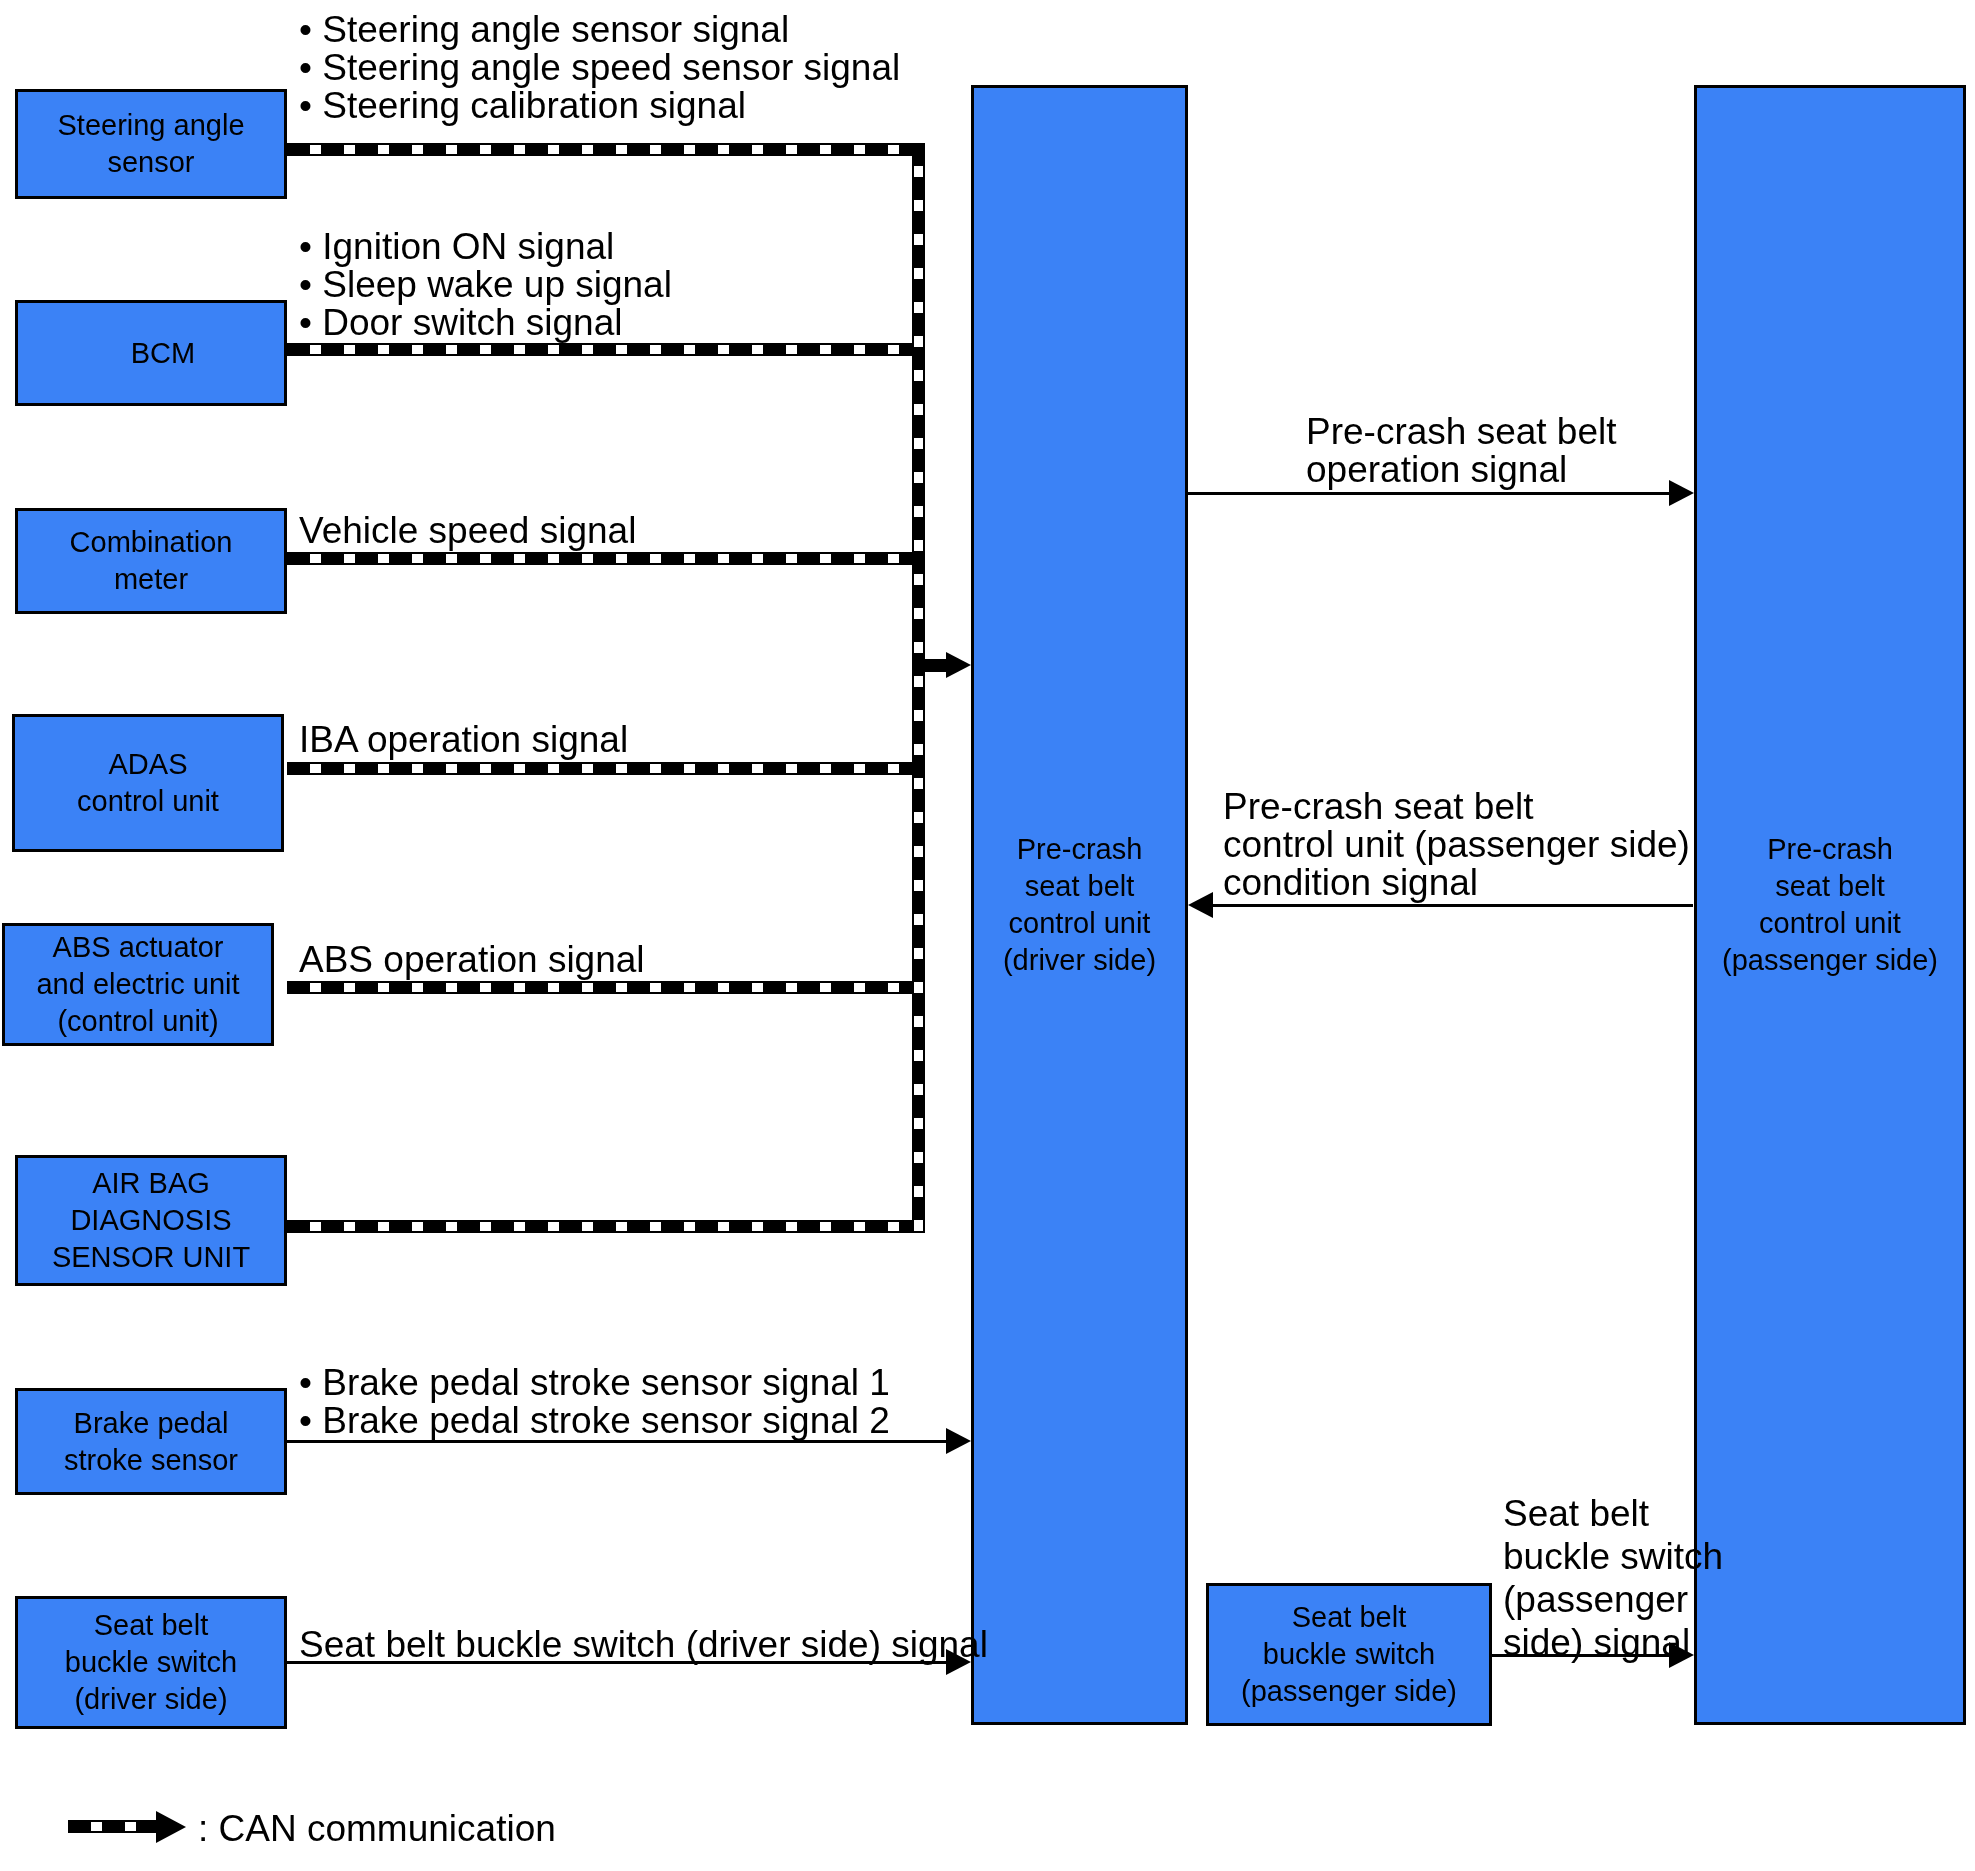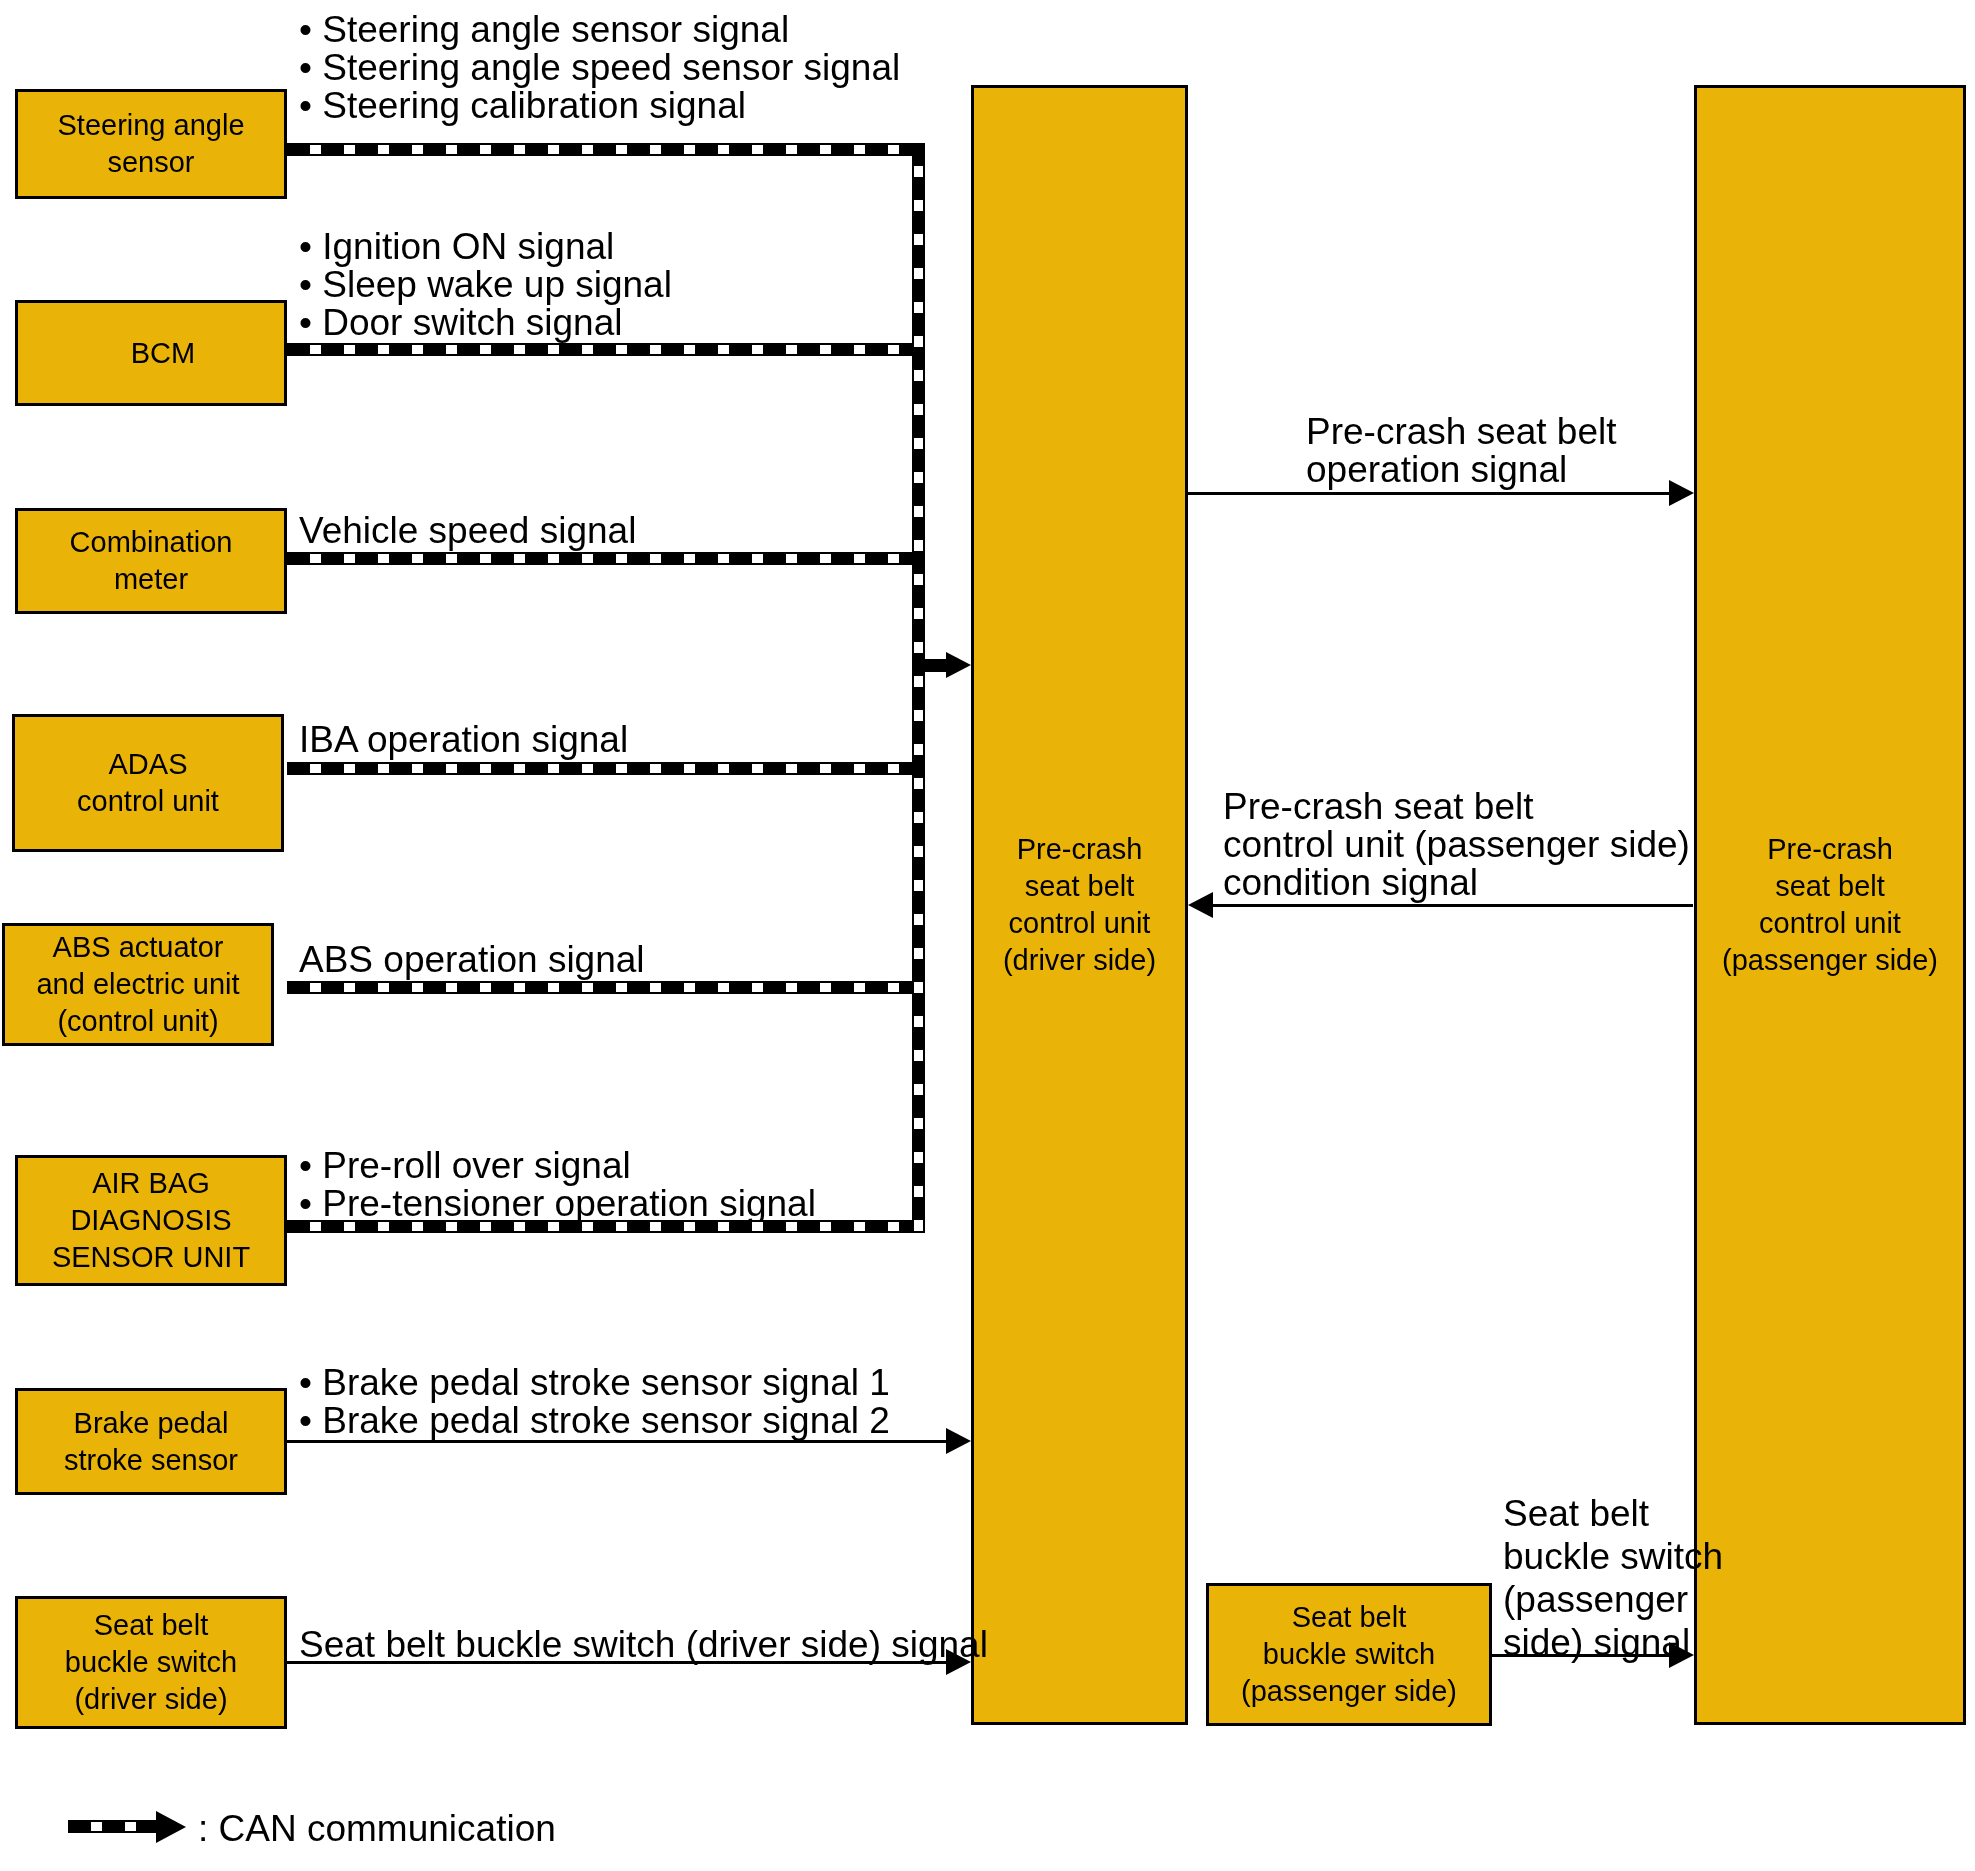--- a/index.html
+++ b/index.html
@@ -9,7 +9,7 @@
     overflow:hidden;
   }
   .box{
-    position:absolute;border:3.7px solid #000;background:#eab308;
+    position:absolute;border:3.7px solid #000;background:#3b82f6;
     display:flex;align-items:center;justify-content:center;text-align:center;
     font-size:29px;line-height:37px;white-space:pre-line;box-sizing:border-box;
   }

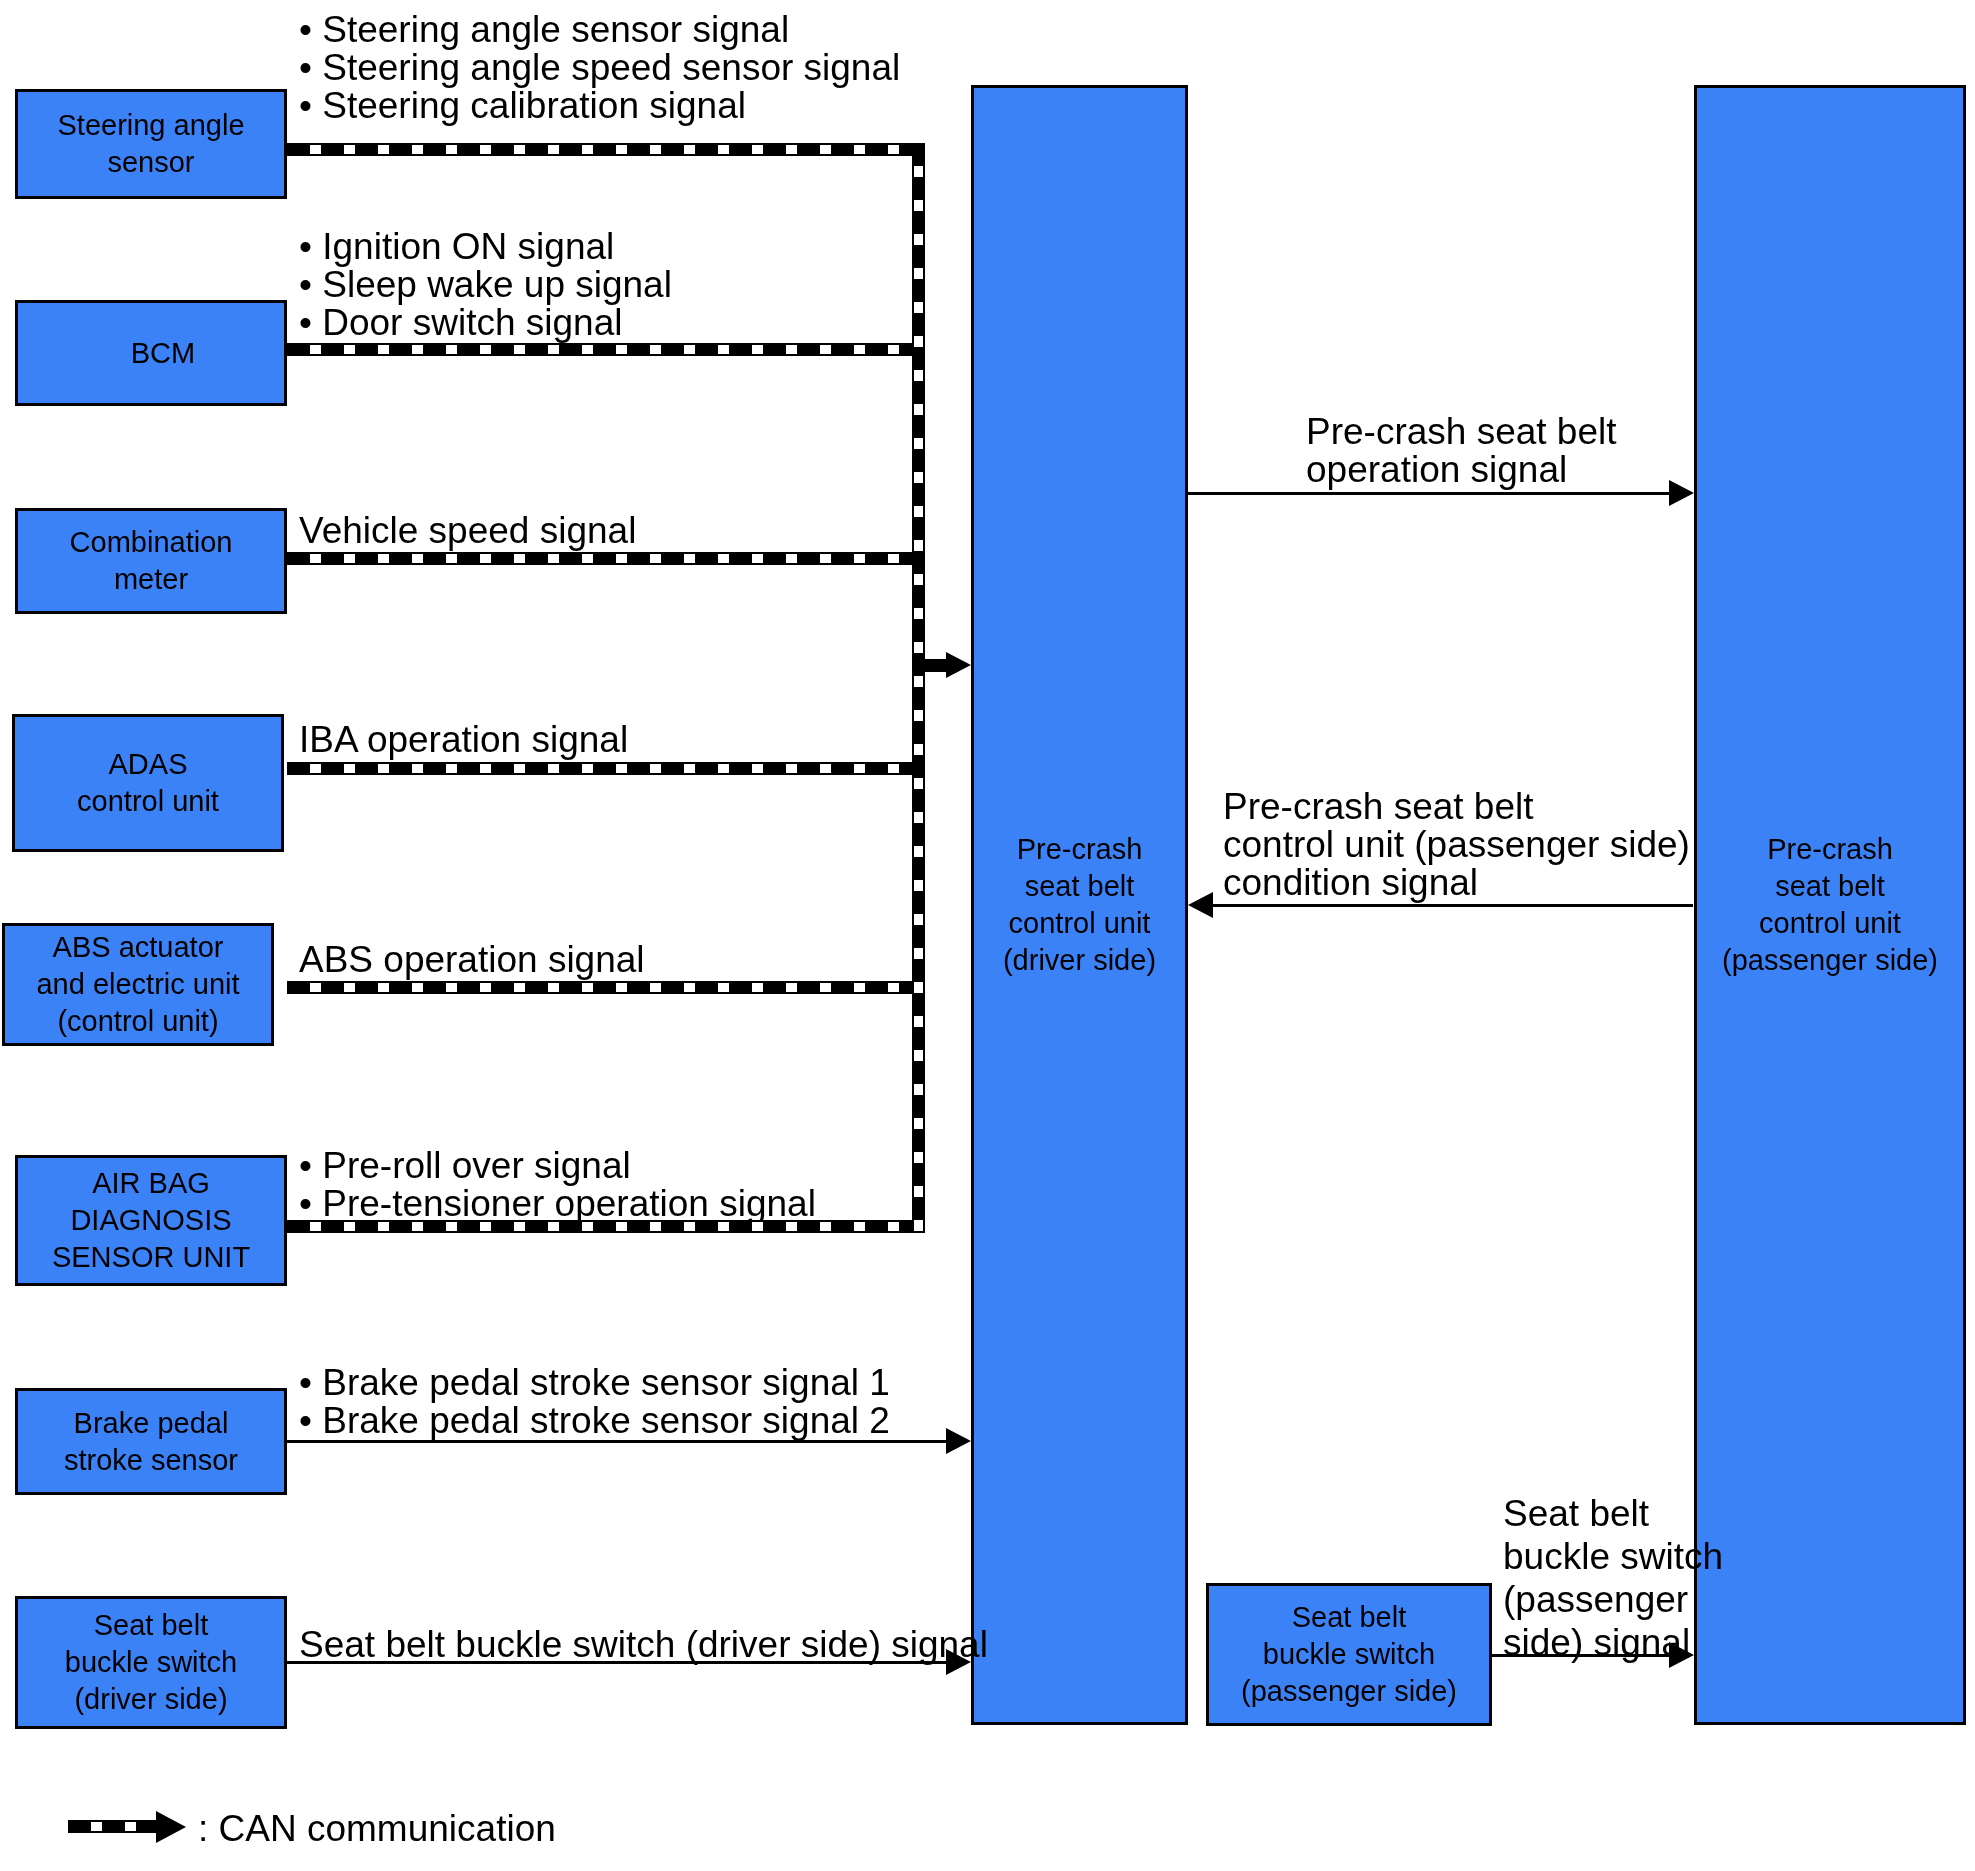--- a/index.html
+++ b/index.html
@@ -76,8 +76,6 @@
   <div class="txt" style="left:299px;top:512px;">Vehicle speed signal</div>
   <div class="txt" style="left:299px;top:721px;">IBA operation signal</div>
   <div class="txt" style="left:299px;top:941px;">ABS operation signal</div>
-  <div class="txt" style="left:299px;top:1147px;">• Pre-roll over signal
-• Pre-tensioner operation signal</div>
   <div class="txt" style="left:299px;top:1364px;">• Brake pedal stroke sensor signal 1
 • Brake pedal stroke sensor signal 2</div>
   <div class="txt" style="left:299px;top:1626px;">Seat belt buckle switch (driver side) signal</div>

